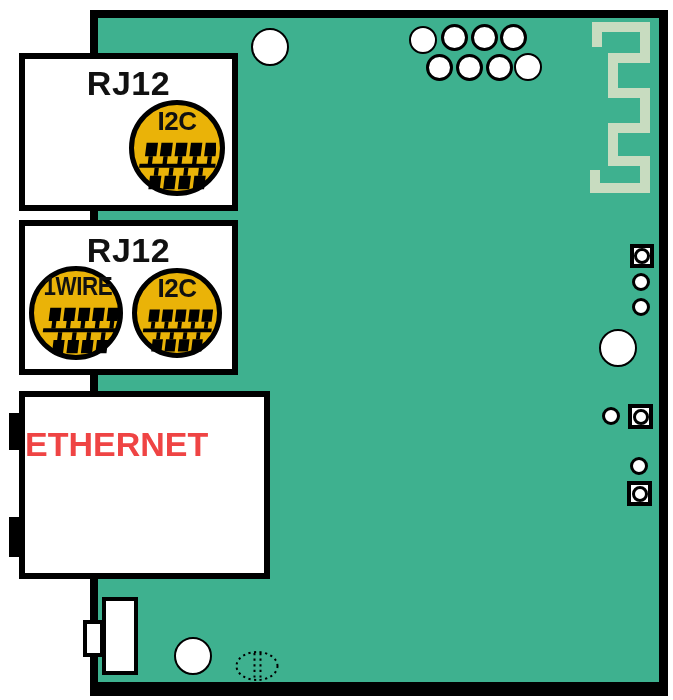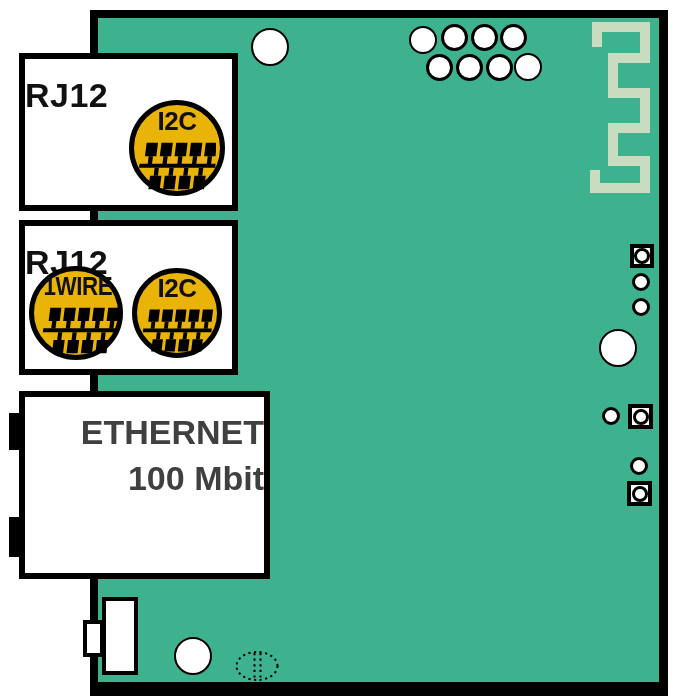--- a/index.html
+++ b/index.html
@@ -36,8 +36,8 @@
   
   .port{background:#fff;border:6px solid var(--outline);}
   .port-title{
-    font-weight:700;font-size:34px;line-height:40px;
-    margin-top:16px;letter-spacing:0.5px;color:#111;
+    font-weight:700;font-size:34px;line-height:40px;text-align:center;
+    margin-top:4px;letter-spacing:0.5px;color:#111;
   }
   .badge{
     position:absolute;box-sizing:border-box;background:#eab308;

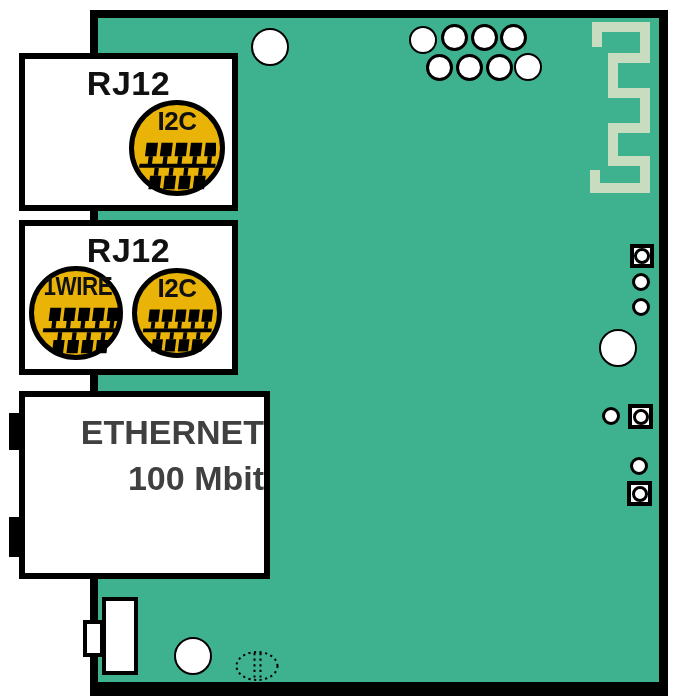--- a/index.html
+++ b/index.html
@@ -47,7 +47,7 @@
   }
   .badge-label{font-weight:700;font-size:26px;line-height:1;letter-spacing:-0.5px;white-space:nowrap;}
   .condensed{transform:scaleX(0.86);transform-origin:center;}
-  .eth-label{padding-top:12px;font-weight:700;font-size:34px;line-height:46px;text-align:right;color:#404040;}
+  .eth-label{padding-top:24px;font-weight:700;font-size:34px;line-height:46px;text-align:left;color:#ef4444;}
   .bus-icon{display:block;}
   .bus-icon rect{fill:var(--outline);}
   .dotted-svg line,.dotted-svg ellipse{fill:none;stroke:var(--outline);stroke-width:2;stroke-dasharray:2.2 3.4;}

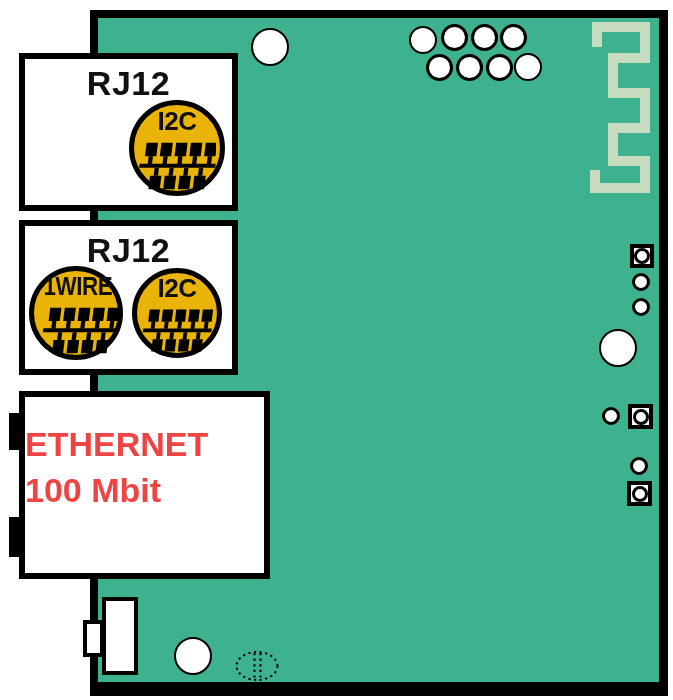--- a/index.html
+++ b/index.html
@@ -189,7 +189,6 @@
   <div class="abs port" style="left:19px;top:391px;width:251px;height:188px;">
     <div class="eth-label">
       <div>ETHERNET</div>
-      <div>100 Mbit</div>
     </div>
   </div>
 

